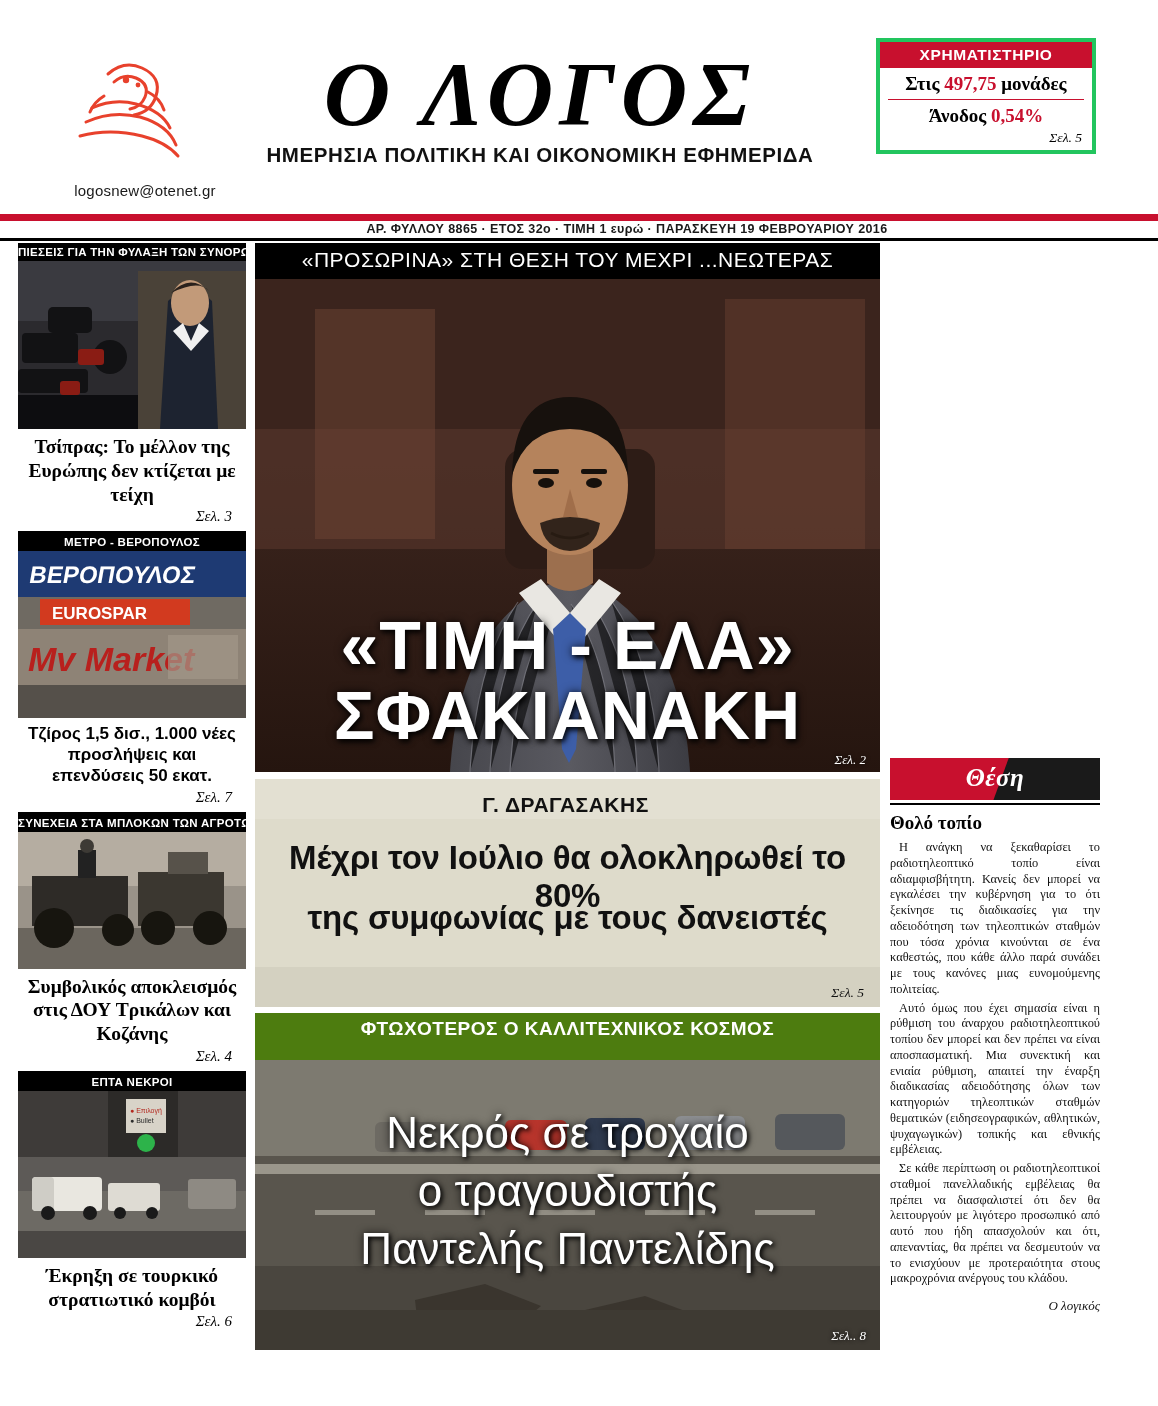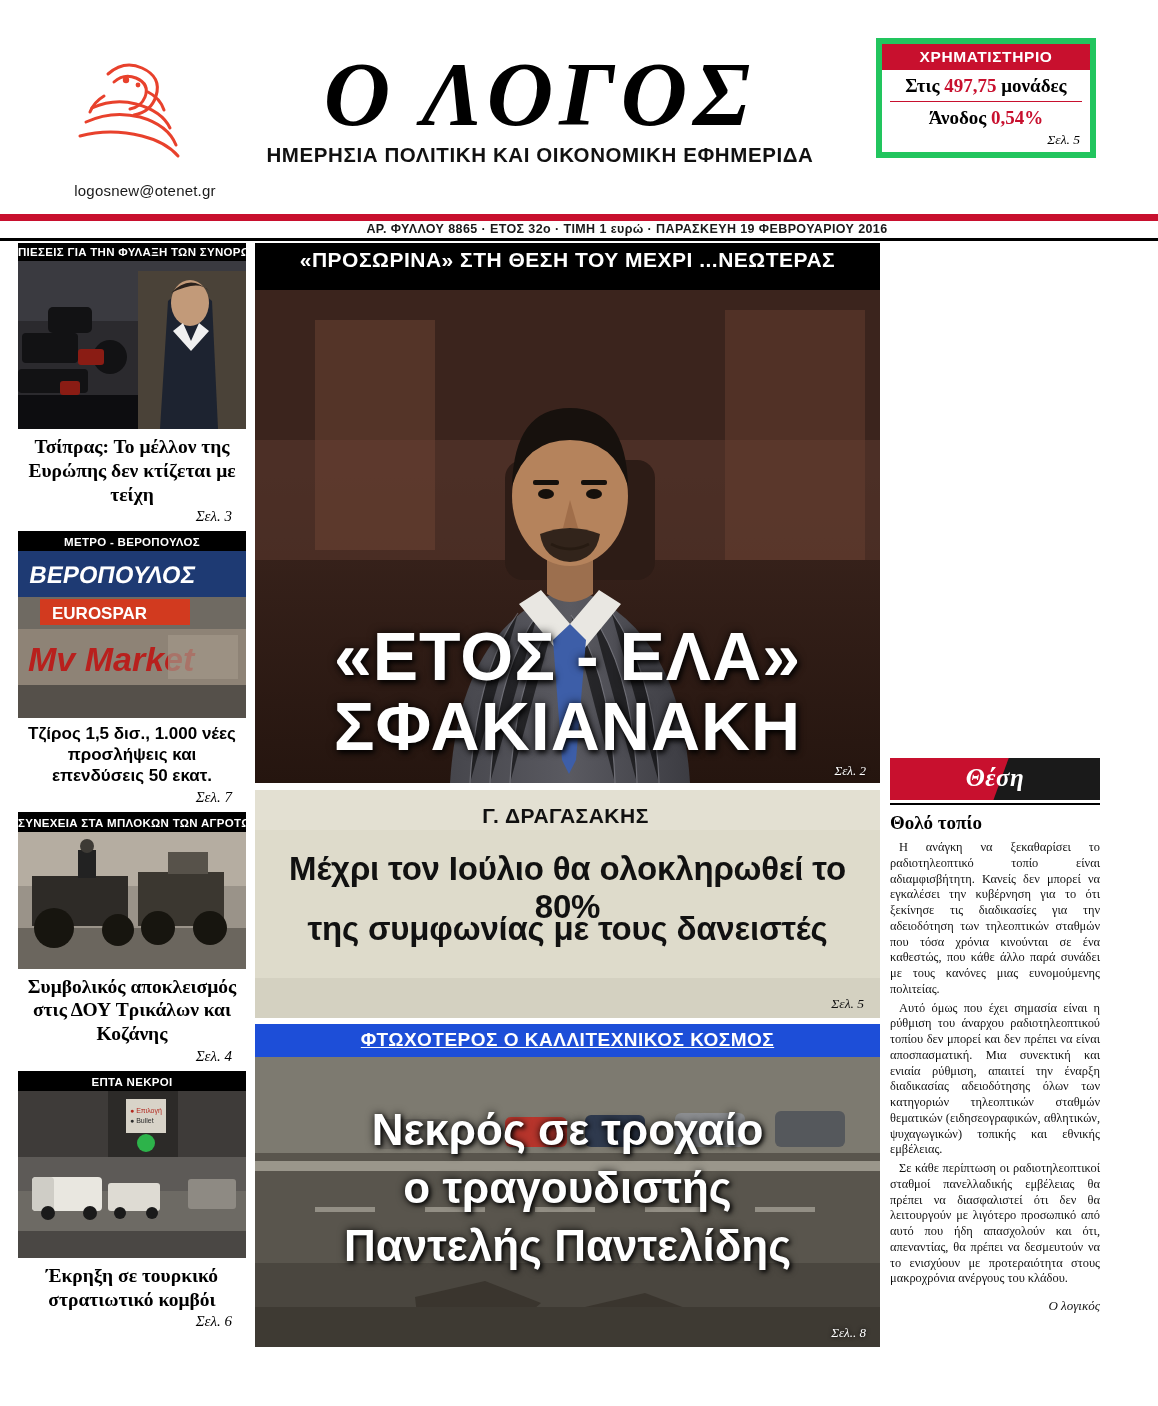--- a/index.html
+++ b/index.html
@@ -68,7 +68,7 @@
     position: absolute;
     right: 62px; top: 38px;
     width: 220px;
-    border: 6px solid #22c55e;
+    border: 4px solid #22c55e;
     background: #fff;
   }
   .stock-head {

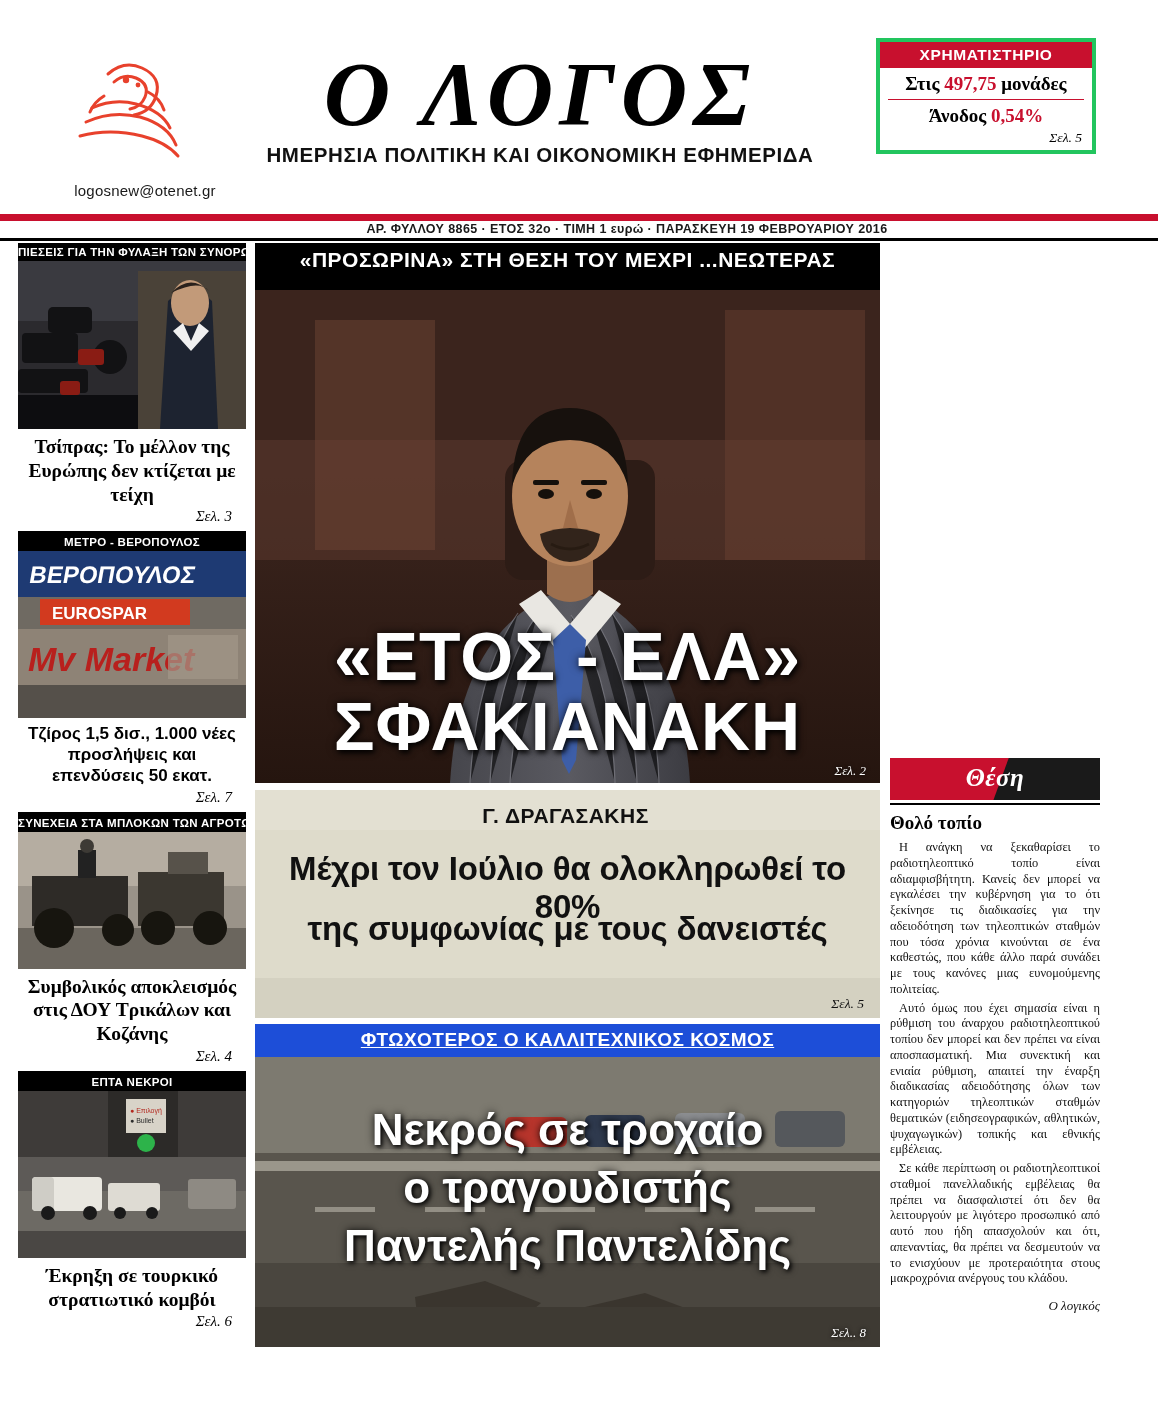--- a/index.html
+++ b/index.html
@@ -183,9 +183,9 @@
     color: #fff;
     text-align: center;
     font-size: 21px;
-    font-weight: 700;
+    font-weight: 400;
     letter-spacing: .5px;
-    padding: 5px 0 18px;
+    padding: 5px 0 7px;
   }
   .main-photo {
     position: relative;

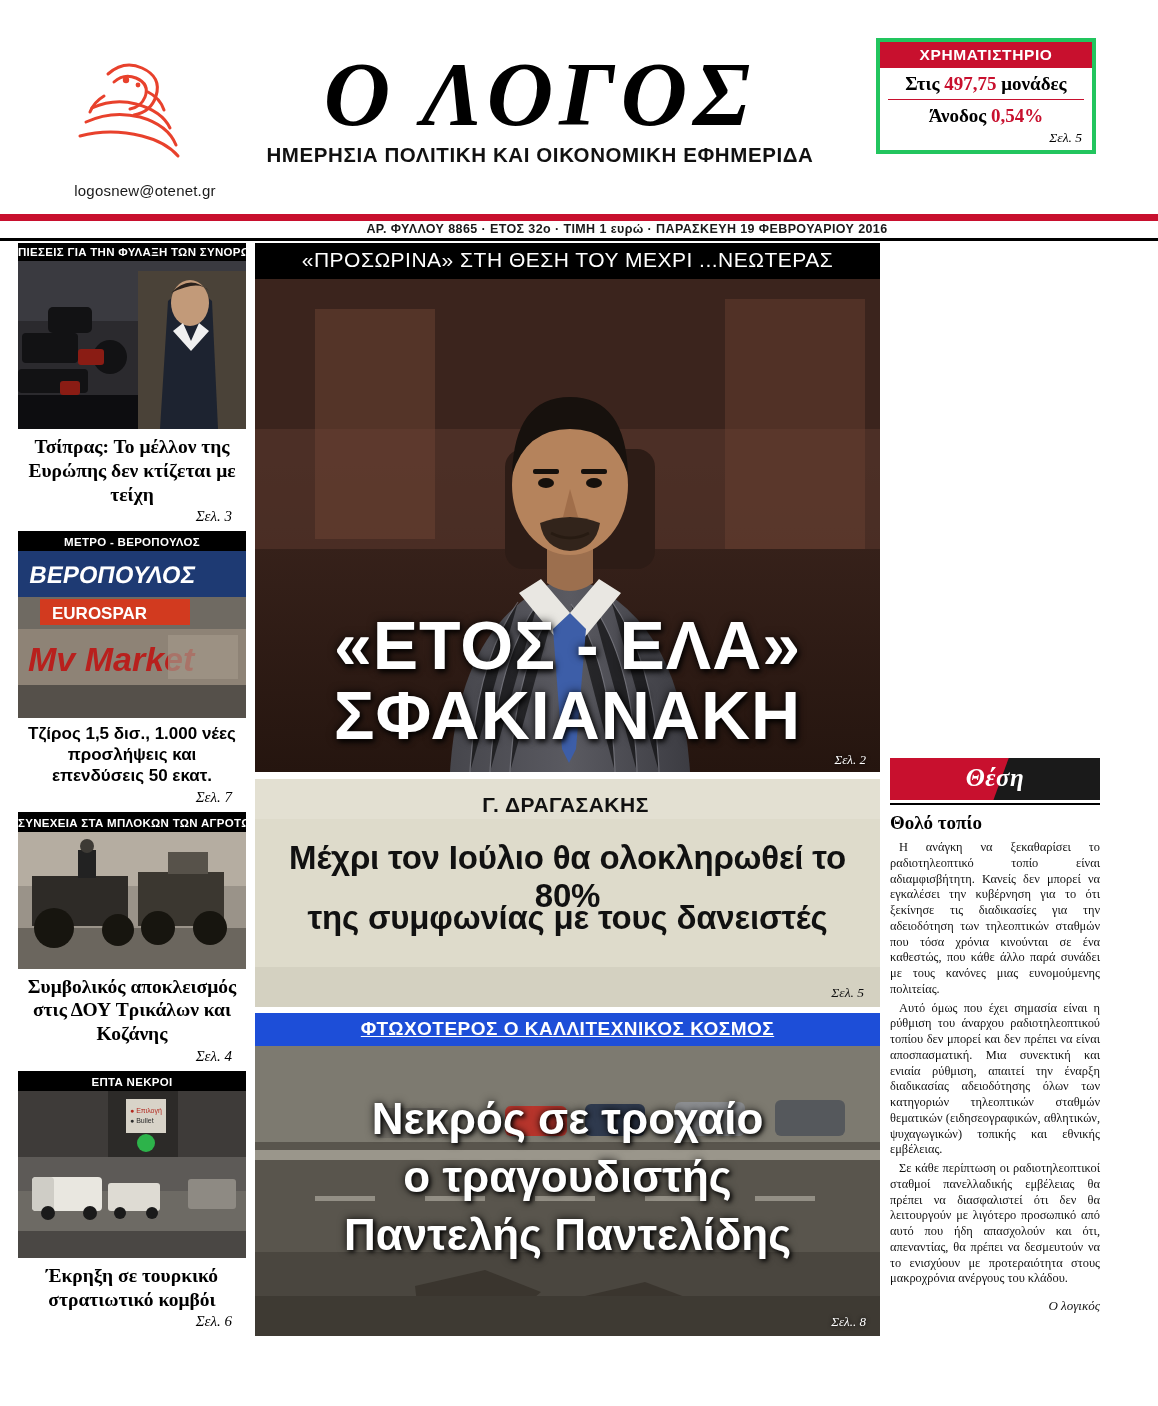--- a/index.html
+++ b/index.html
@@ -561,7 +561,7 @@
         <path d="M285 244 q30 -12 60 0 q-4 26 -30 28 q-26 -2 -30 -28z" fill="#1b140f" opacity=".85"></path>
       </svg>
       <div class="main-headline">
-        <div>«ΕΤΟΣ - ΕΛΑ»</div>
+        <div>«ΤΙΜΗ - ΕΛΑ»</div>
         <div>ΣΦΑΚΙΑΝΑΚΗ</div>
       </div>
       <div class="main-photo-page">Σελ. 2</div>

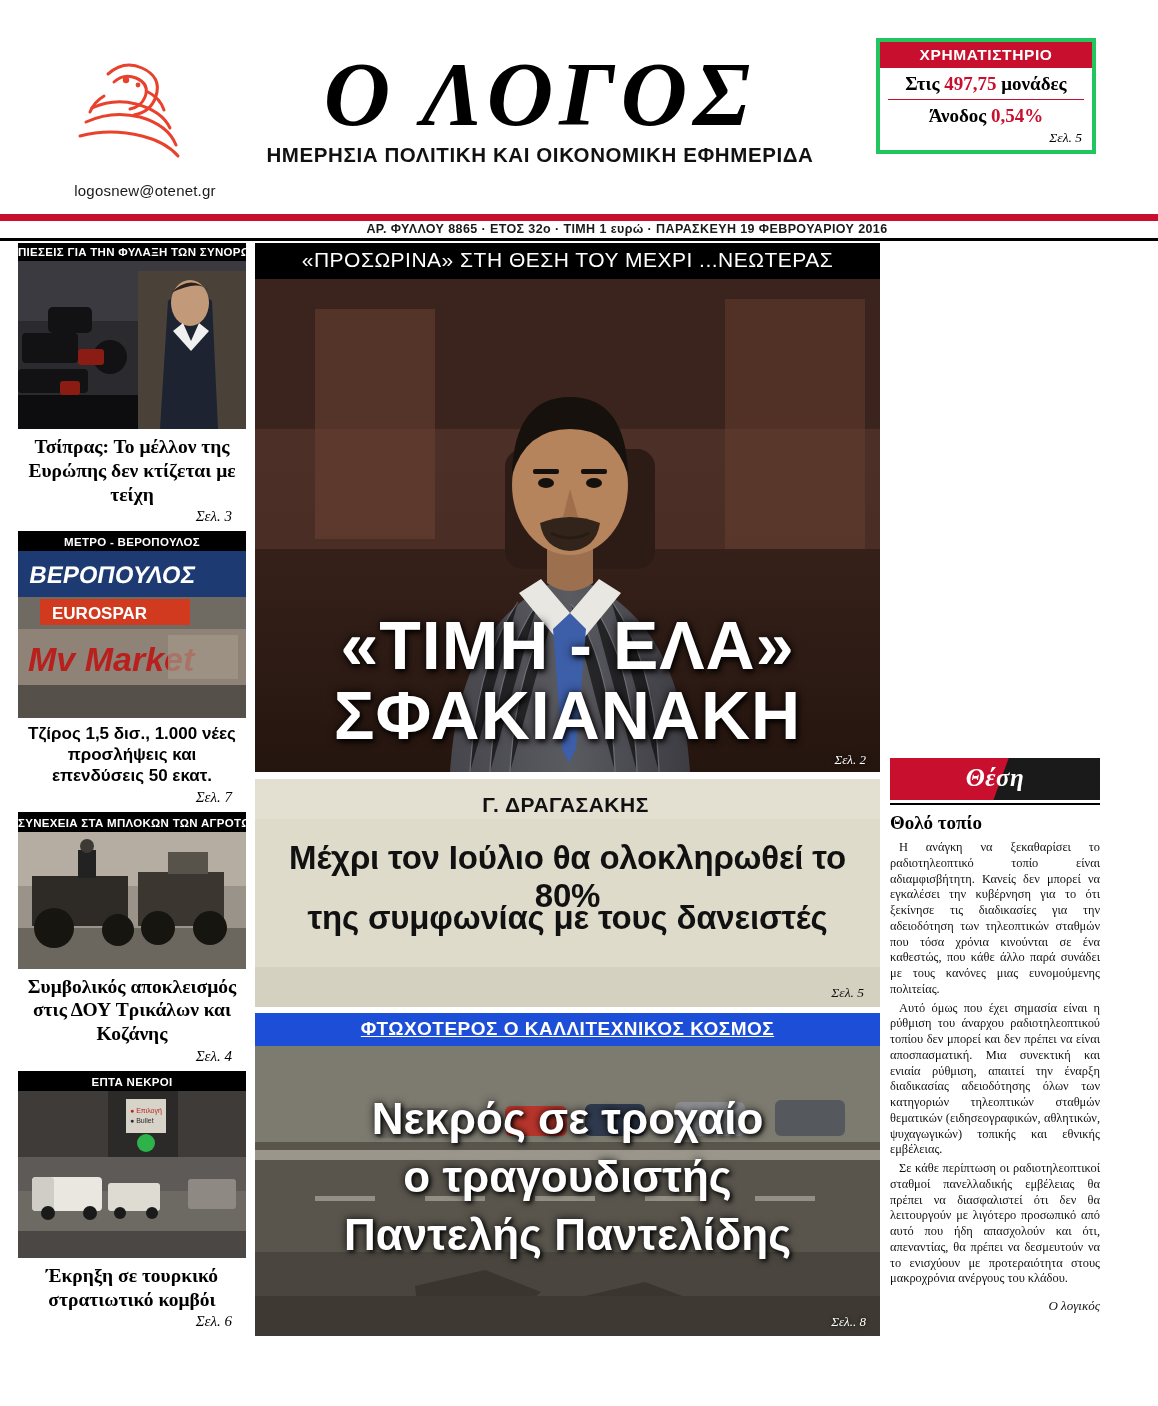--- a/index.html
+++ b/index.html
@@ -255,15 +255,14 @@
   }
 
   .third-banner {
-    background: #1d4ed8;
+    background: #4d7c0f;
     color: #fff;
     text-align: center;
     font-size: 19px;
     font-weight: 700;
     letter-spacing: .5px;
-    padding: 5px 0 6px;
+    padding: 5px 0 20px;
     margin-top: 6px;
-    text-decoration: underline;
   }
   .third-block {
     position: relative;

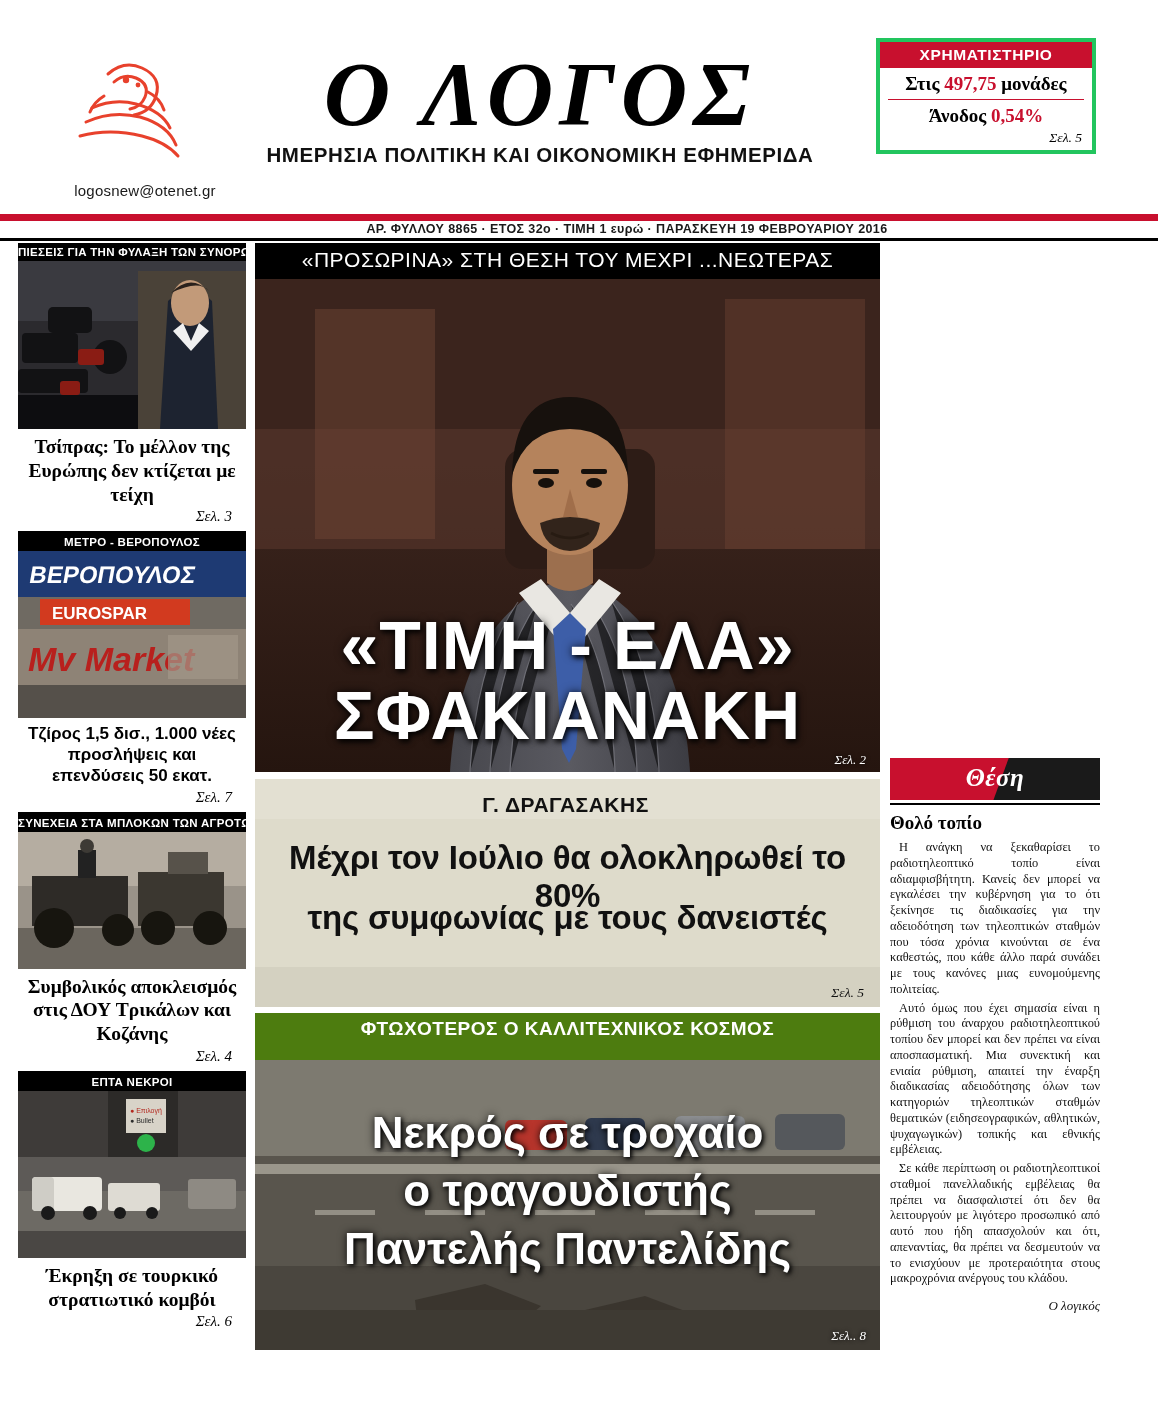--- a/index.html
+++ b/index.html
@@ -276,7 +276,7 @@
     text-align: center;
     color: #fff;
     font-family: "Liberation Sans", sans-serif;
-    font-weight: 700;
+    font-weight: 400;
     font-size: 44px;
     line-height: 1.32;
     text-shadow: 0 0 9px rgba(0,0,0,.8), 2px 2px 4px rgba(0,0,0,.9);

